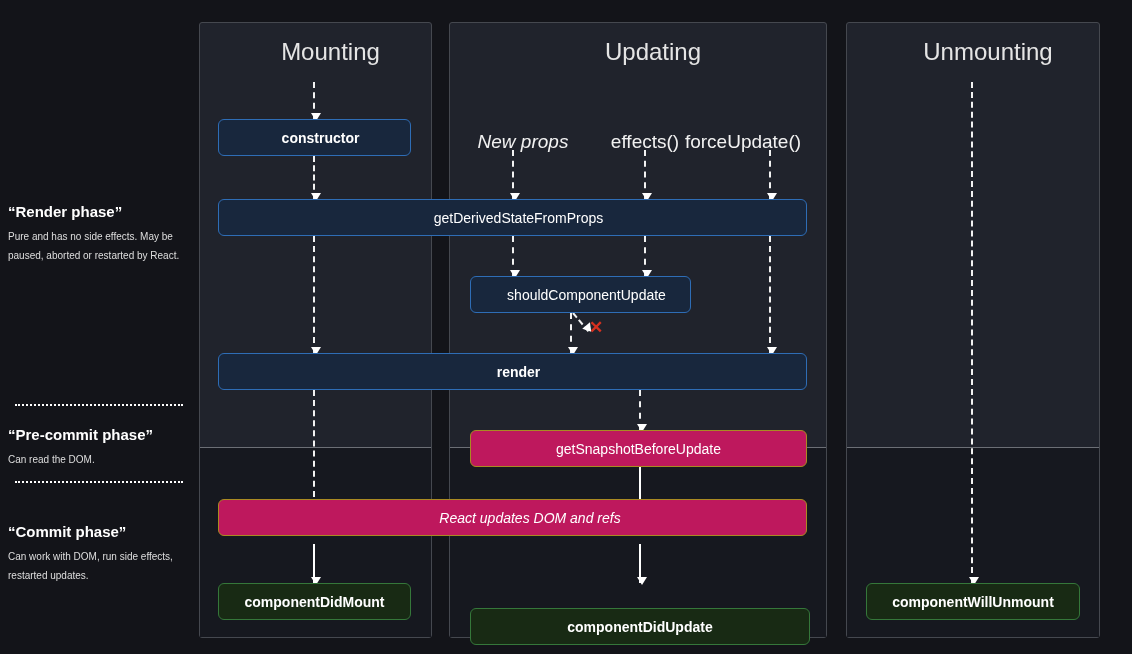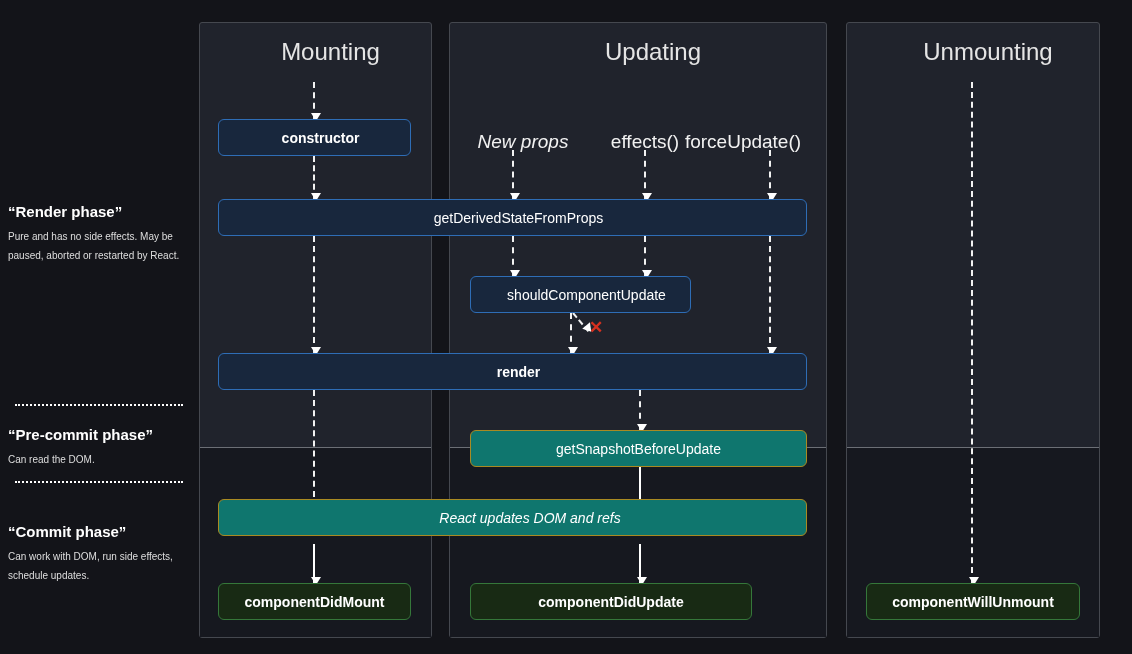--- a/index.html
+++ b/index.html
@@ -35,7 +35,7 @@
           display:flex; align-items:center; justify-content:center;
           font-size:14px; color:#fff; cursor:pointer; }
   .mbox.blue  { background:#18273d; border:1px solid #2e6db6;padding-left:12px; }
-  .mbox.gold  { background:#0f766e; border:1px solid #a98a22; }
+  .mbox.gold  { background:#be185d; border:1px solid #a98a22; }
   .mbox.green { background:#182a14; border:1px solid #35773a; }
   .mbox.bold  { font-weight:bold; }
   .mbox.italic{ font-style:italic; }

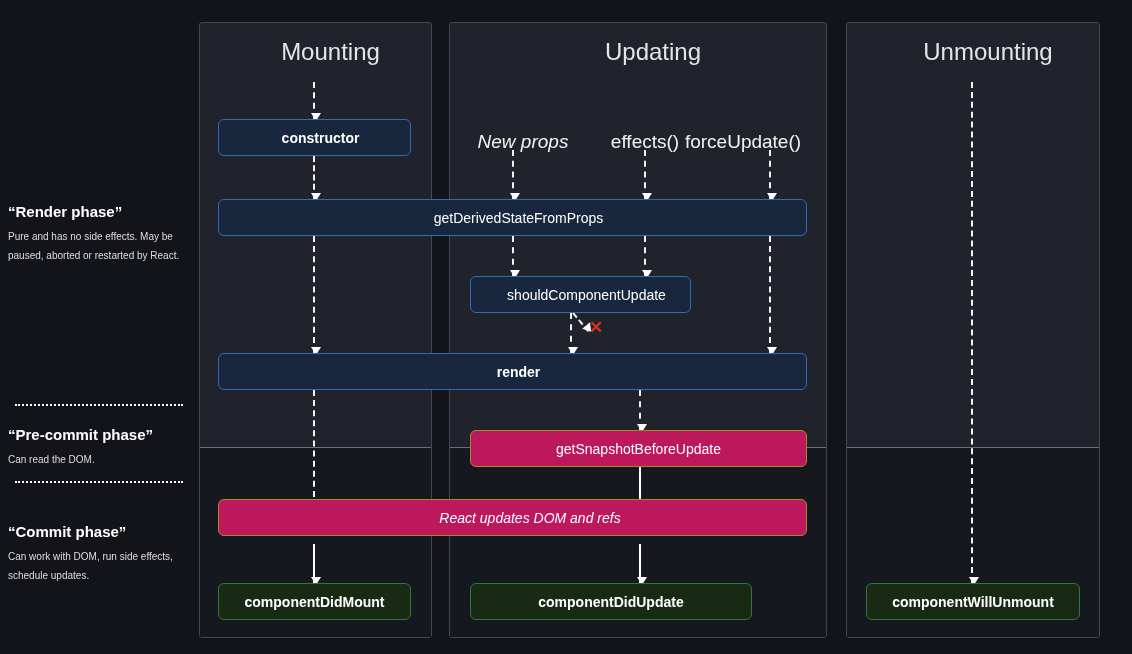--- a/index.html
+++ b/index.html
@@ -72,7 +72,7 @@
 
   <div class="phase-block" style="top:523px;">
     <div class="phase-title">“Commit phase”</div>
-    <div class="phase-desc">Can work with DOM, run side effects, schedule updates.</div>
+    <div class="phase-desc">Can work with DOM, run side effects, restarted updates.</div>
   </div>
 
   <div class="panel" style="left:199px; width:233px;">

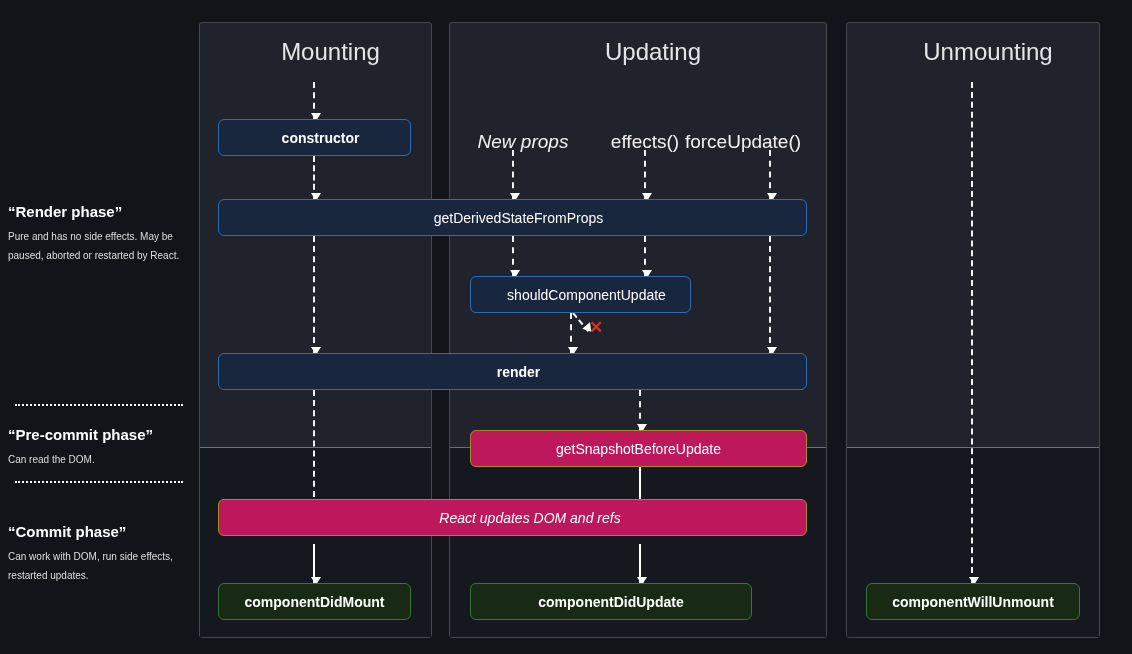--- a/index.html
+++ b/index.html
@@ -107,7 +107,7 @@
 
   <div class="mbox green bold" style="left:218px; top:583px; width:193px;">componentDidMount</div>
 
-  <div class="mbox green bold" style="left:470px; top:583px; width:282px;">componentDidUpdate</div>
+  <div class="mbox green bold" style="left:470px; top:608px; width:340px;">componentDidUpdate</div>
 
   <div class="mbox green bold" style="left:866px; top:583px; width:214px;">componentWillUnmount</div>
 

